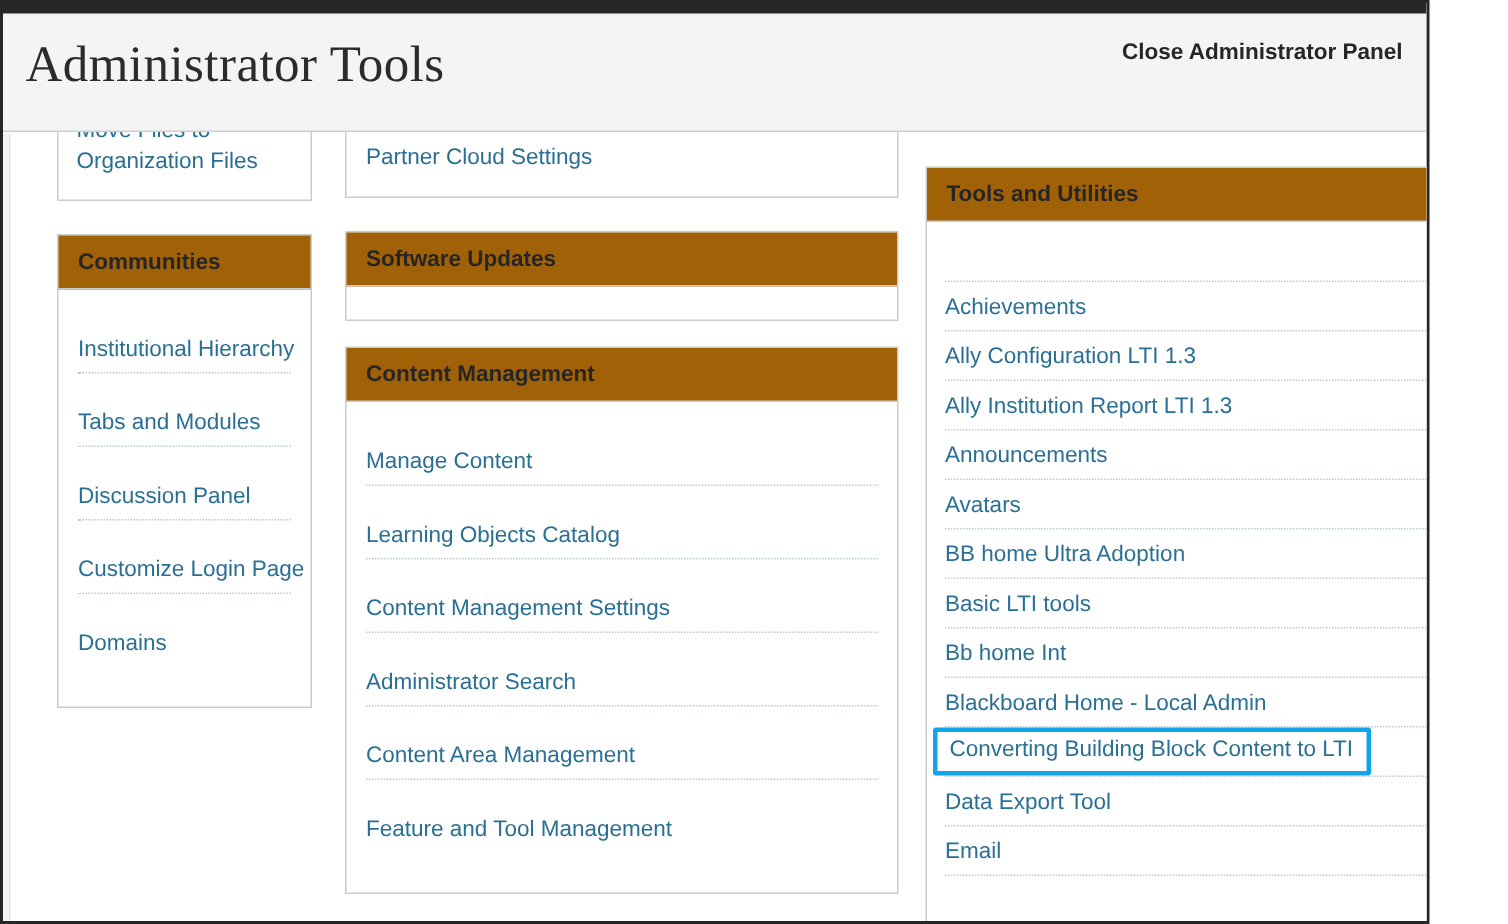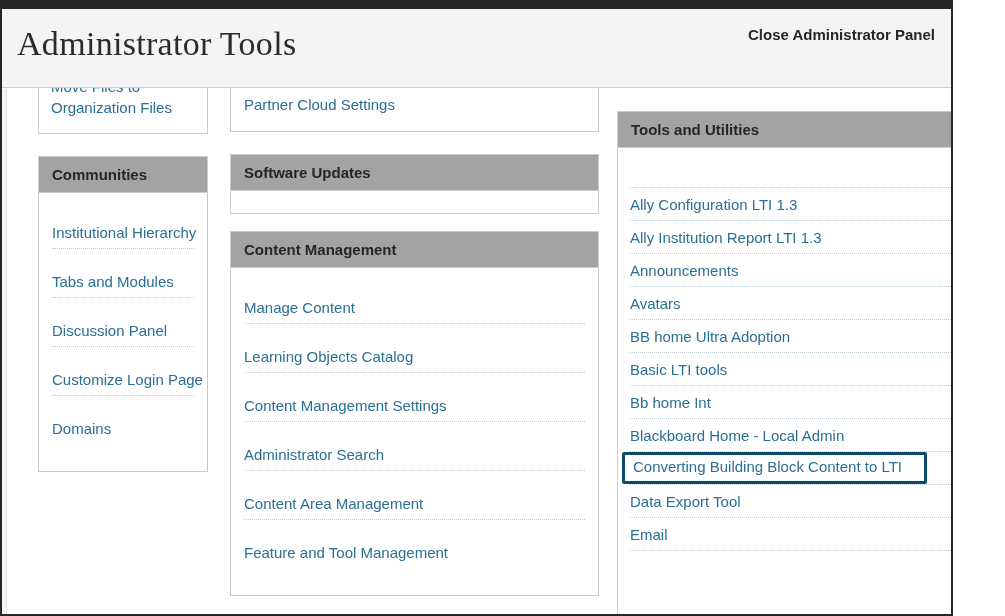--- a/index.html
+++ b/index.html
@@ -43,7 +43,7 @@
 
   .box { position:absolute; left:0; right:0; background:#fff; border:1px solid #cbcbcb; }
   .box-header {
-    background:#a3a3a3; border-bottom:1px solid #cbcbcb; height:36px;
+    background:#a16207; border-bottom:1px solid #cbcbcb; height:36px;
     display:flex; align-items:center; padding:0 13px;
     font-size:15px; font-weight:700; color:#262626;
   }

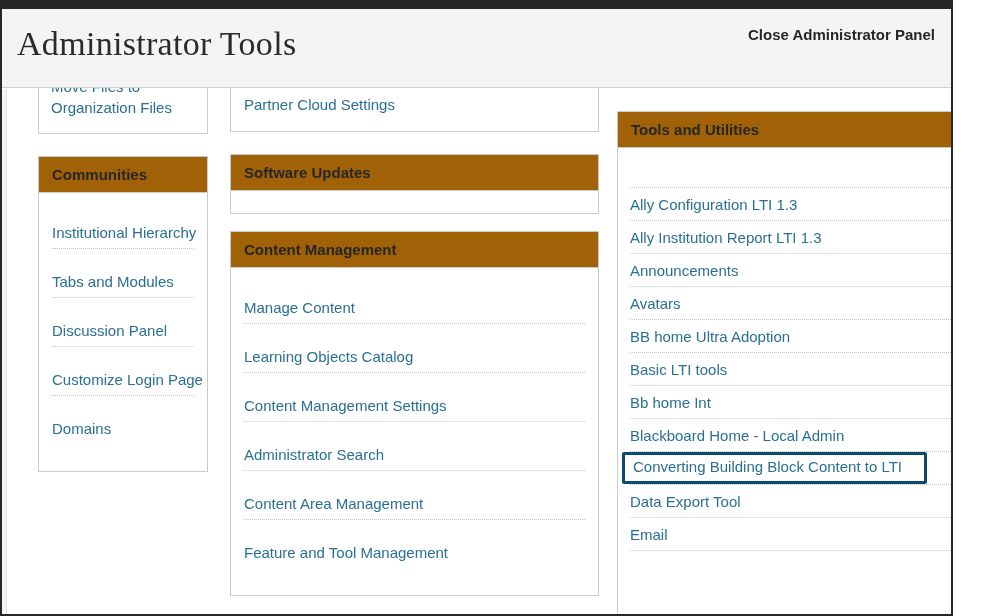--- a/index.html
+++ b/index.html
@@ -163,6 +163,9 @@
         <div class="box-body">
           <div class="row empty"></div>
           <div class="row">
+              <a class="item-link">Achievements</a>
+            </div>
+          <div class="row">
               <a class="item-link">Ally Configuration LTI 1.3</a>
             </div>
           <div class="row">

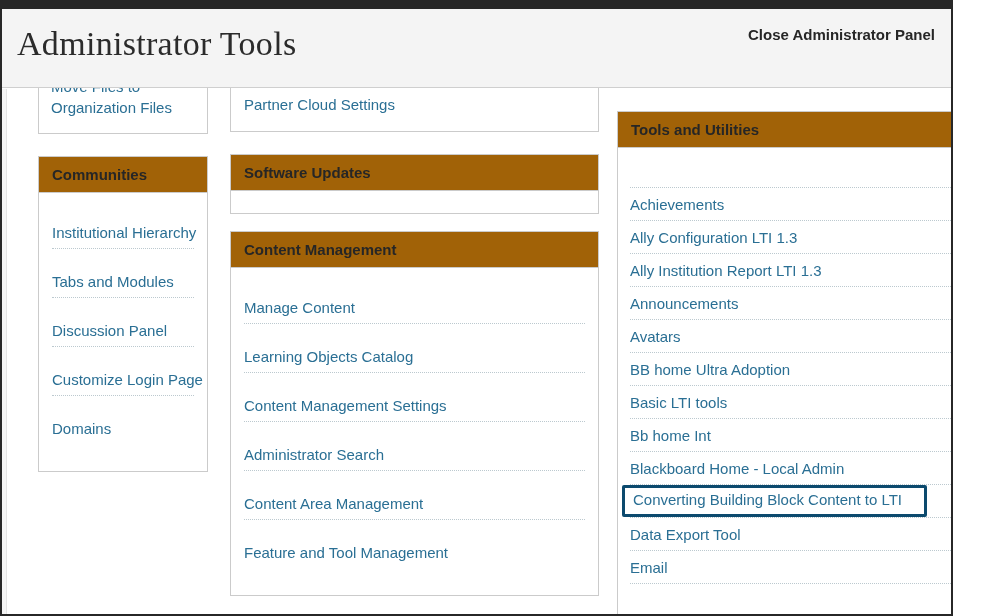--- a/index.html
+++ b/index.html
@@ -77,8 +77,8 @@
 
   .highlight-wrap {
     display:inline-block; position:relative;
-    border:3px solid #0c4a6e; border-radius:2px;
-    padding:3px 22px 5px 8px; margin-left:-8px; background:transparent;
+    border:3px solid #0ea5e9; border-radius:2px;
+    padding:3px 9px 5px 8px; margin-left:-8px; background:transparent;
   }
 </style>
 </head>

